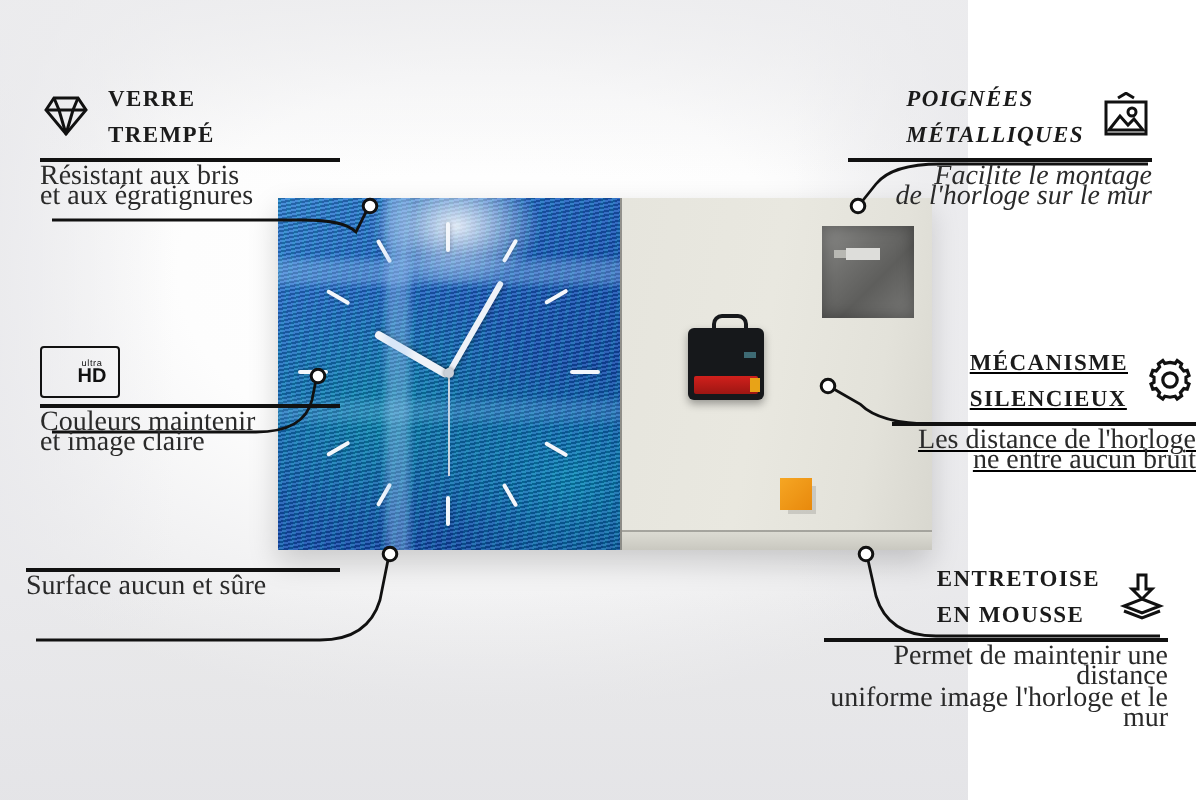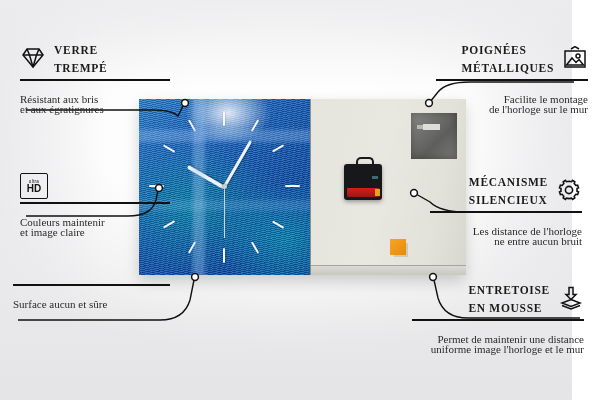--- a/index.html
+++ b/index.html
@@ -9,7 +9,7 @@
     background:#ffffff;
   }
   #stage{
-    position:relative;width:572px;height:400px;
+    position:relative;width:484px;height:400px;
     background:
       radial-gradient(ellipse 70% 55% at 50% 34%, #ffffff 0%, #fdfdfd 45%, #f2f2f3 75%, #e9e9ea 100%);
   }

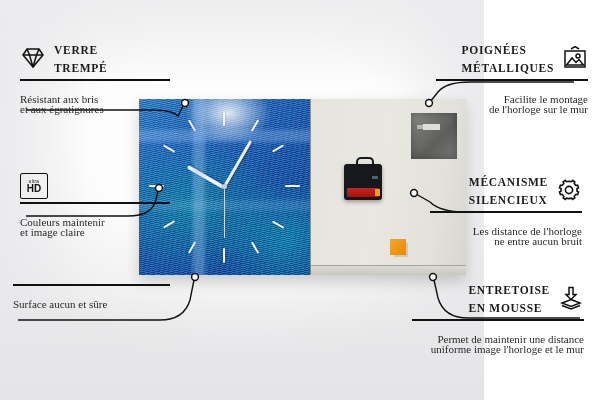--- a/index.html
+++ b/index.html
@@ -224,7 +224,7 @@
     </div>
   </div>
 
-  <div class="callout right" style="left:436px;top:40px;width:152px;">
+  <div class="callout right" style="left:424px;top:40px;width:152px;font-style:italic;">
     <div class="co-head">
       <span>
         <span class="co-title">POIGNÉES</span><br>

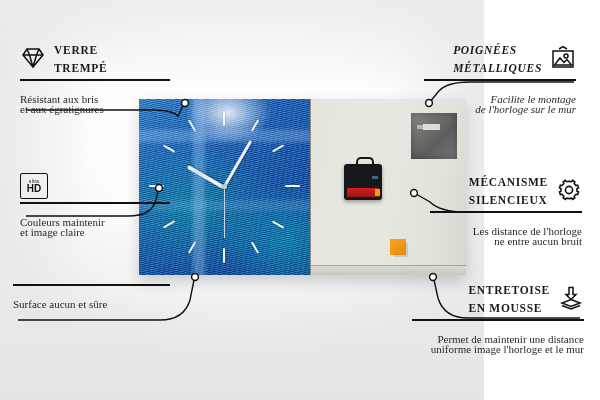--- a/index.html
+++ b/index.html
@@ -94,7 +94,7 @@
   .co-rule{height:1.6px;background:#111;margin-top:3px;}
   .co-sub{
     font-family:"Liberation Serif", serif;
-    font-size:11px;line-height:10.5px;color:#2a2a2a;margin-top:13px;
+    font-size:14px;line-height:10.5px;color:#2a2a2a;margin-top:3px;
   }
   .left .co-title{text-align:left;}
   .left .co-sub{text-align:left;}

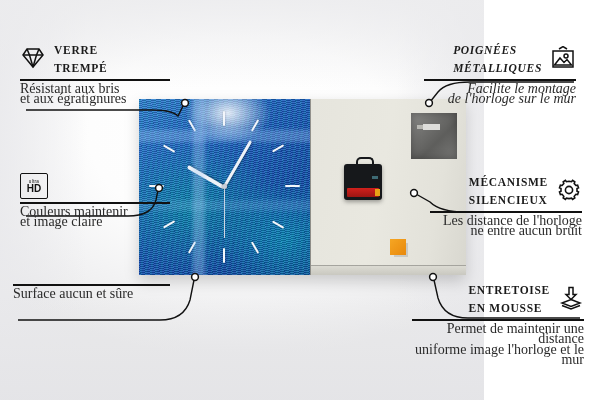--- a/index.html
+++ b/index.html
@@ -106,7 +106,7 @@
   .hdbadge{
     width:26px;height:24px;border:1.6px solid #111;border-radius:2px;
     display:flex;flex-direction:column;align-items:center;justify-content:center;
-    font-family:"Liberation Sans", sans-serif;color:#111;
+    font-family:"Liberation Sans", sans-serif;color:#111;padding-left:12px;
   }
   .hdbadge .u{font-size:4.6px;letter-spacing:.3px;line-height:5px;}
   .hdbadge .h{font-size:10px;font-weight:bold;line-height:10px;}

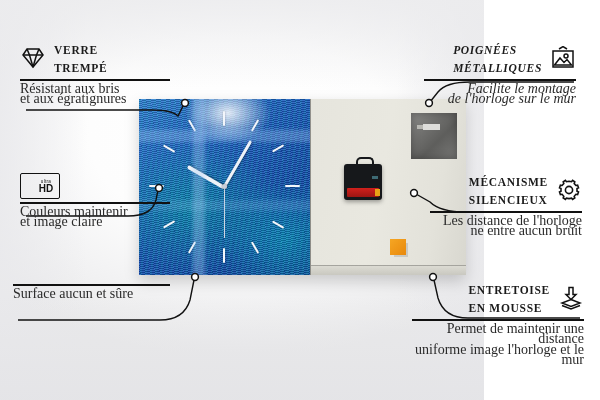--- a/index.html
+++ b/index.html
@@ -248,7 +248,7 @@
     </div>
   </div>
 
-  <div class="callout right" style="left:430px;top:172px;width:152px;">
+  <div class="callout right" style="left:446px;top:172px;width:152px;text-decoration:underline;">
     <div class="co-head">
       <span>
         <span class="co-title">MÉCANISME</span><br>

